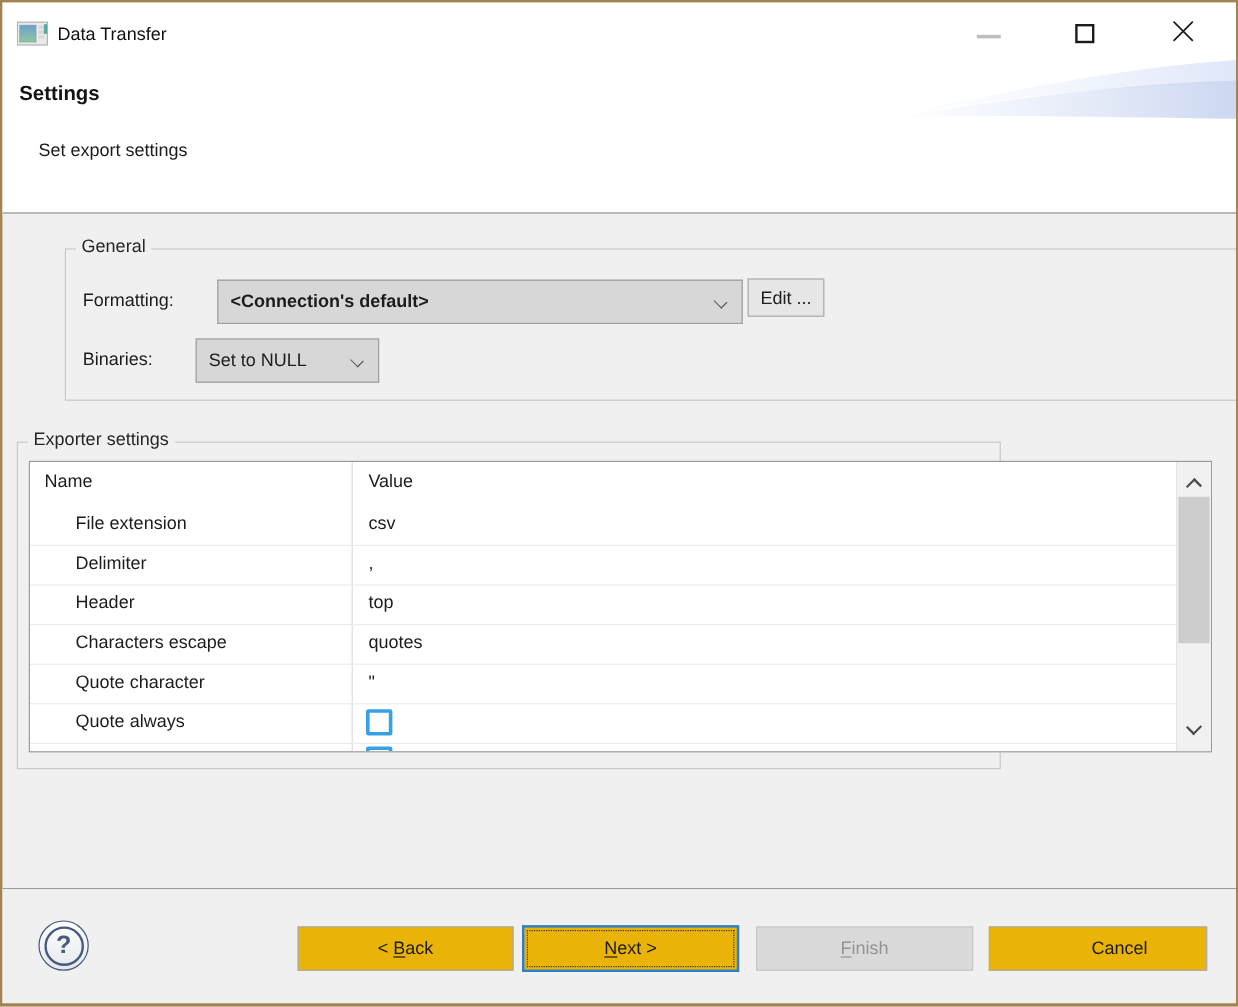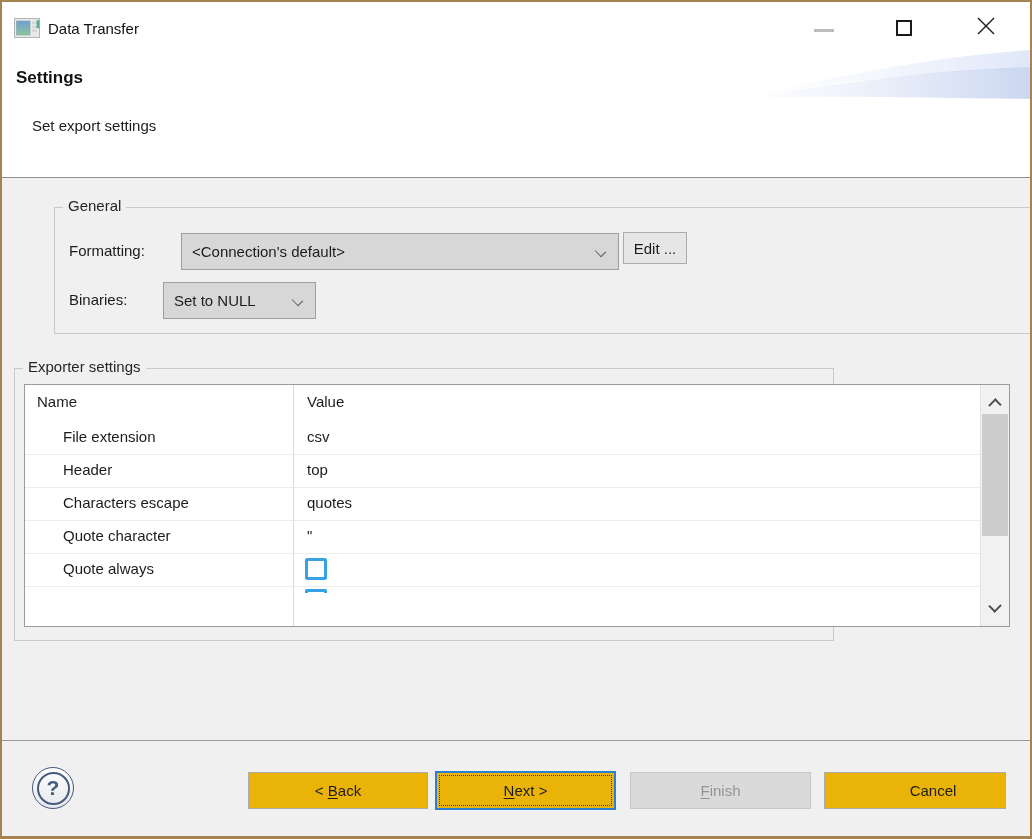--- a/index.html
+++ b/index.html
@@ -44,7 +44,7 @@
     position:absolute; height:37px; background:#d7d7d7; border:1px solid #9e9e9e;
     display:flex; align-items:center; padding:0 28px 0 10px; cursor:default;
   }
-  .combo-fmt { left:126px; top:25px; width:438px; }
+  .combo-fmt { left:126px; top:25px; width:438px;font-weight:bold; }
   .combo-bin { left:108px; top:74px; width:153px; }
   .combo-text { white-space:nowrap; overflow:hidden; }
   .chev {

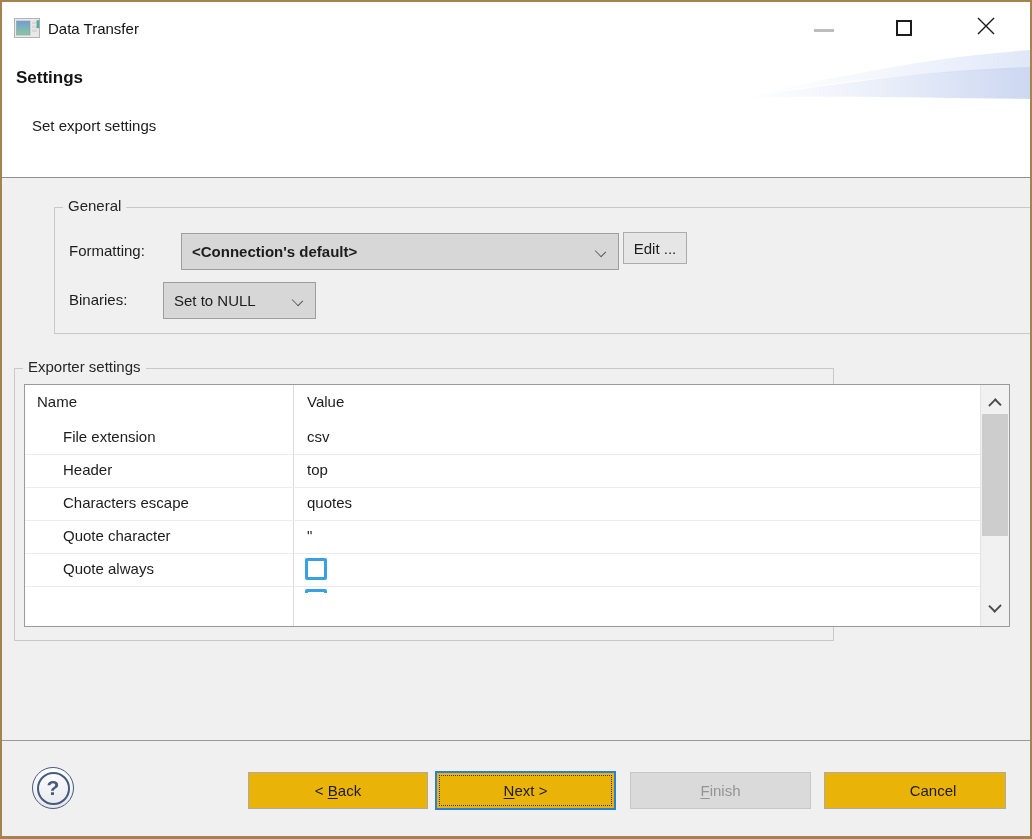--- a/index.html
+++ b/index.html
@@ -200,6 +200,10 @@
         <span class="cell-val">csv</span>
       </div>
       <div class="t-row">
+        <span class="cell-name">Delimiter</span>
+        <span class="cell-val">,</span>
+      </div>
+      <div class="t-row">
         <span class="cell-name">Header</span>
         <span class="cell-val">top</span>
       </div>

